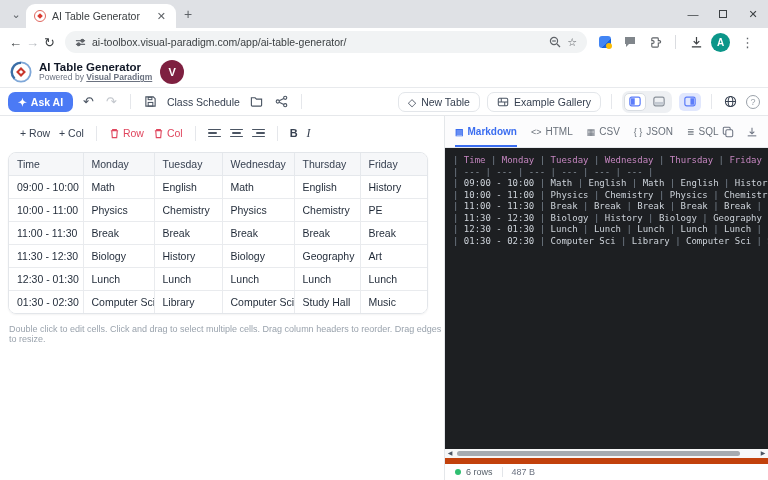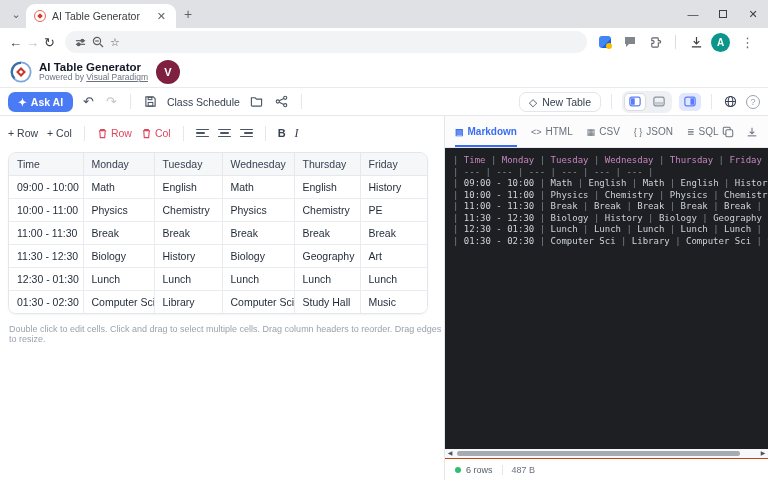--- a/index.html
+++ b/index.html
@@ -151,6 +151,7 @@
             </g>
           </svg>
       </span>
+      <span class="url">ai-toolbox.visual-paradigm.com/app/ai-table-generator/</span>
       <span class="omni-ic">
         <svg width="12" height="12" viewBox="0 0 12 12">
             <circle cx="5" cy="5" r="3.6" stroke="#5f6368" stroke-width="1.2" fill="none"></circle>

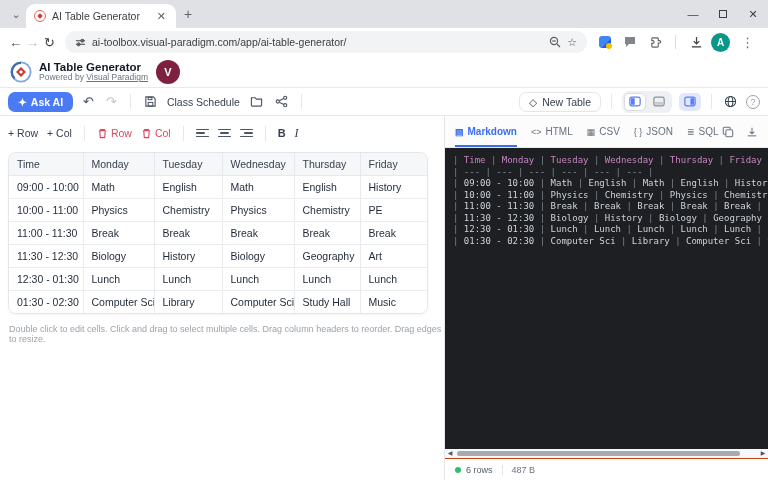--- a/index.html
+++ b/index.html
@@ -41,7 +41,7 @@
   .title-block { line-height:1.1; }
   .app-title { font-size:11.5px; font-weight:bold; color:#111827; }
   .powered { font-size:8.5px; color:#6b7280; }
-  .powered a { color:#6b7280; text-decoration:underline; cursor:pointer; }
+  .powered a { color:#6b7280; text-decoration:underline; cursor:pointer;font-weight:bold; }
   .more-apps { margin-left:auto; background:linear-gradient(90deg,#2f9e77,#3cb286); color:#fff; font-size:10.5px; font-weight:600; border:none; border-radius:6px; padding:5px 12px; cursor:pointer; }
   .avatar-v { width:24px; height:24px; border-radius:50%; background:#7e2040; color:#fff; font-size:11px; font-weight:bold; display:flex; align-items:center; justify-content:center; margin-left:8px; cursor:pointer; }
 

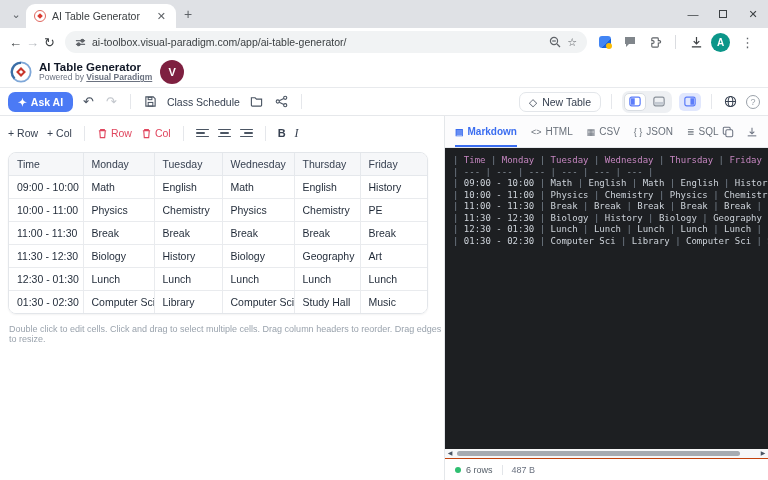--- a/index.html
+++ b/index.html
@@ -242,6 +242,17 @@
         <span>◇</span>
         <span>New Table</span>
       </button>
+      <button class="pill-btn">
+        <svg width="12" height="12" viewBox="0 0 14 14">
+            <g fill="none" stroke="#4b5563" stroke-width="1.2">
+              <rect x="1.5" y="2.5" width="11" height="9" rx="1.5"></rect>
+              <line x1="1.5" y1="7" x2="12.5" y2="7"></line>
+              <line x1="5" y1="2.5" x2="5" y2="7"></line>
+              <line x1="9" y1="7" x2="9" y2="11.5"></line>
+            </g>
+          </svg>
+        <span>Example Gallery</span>
+      </button>
       <span class="vsep"></span>
       <div class="layout-group">
         <button class="layout-btn active">

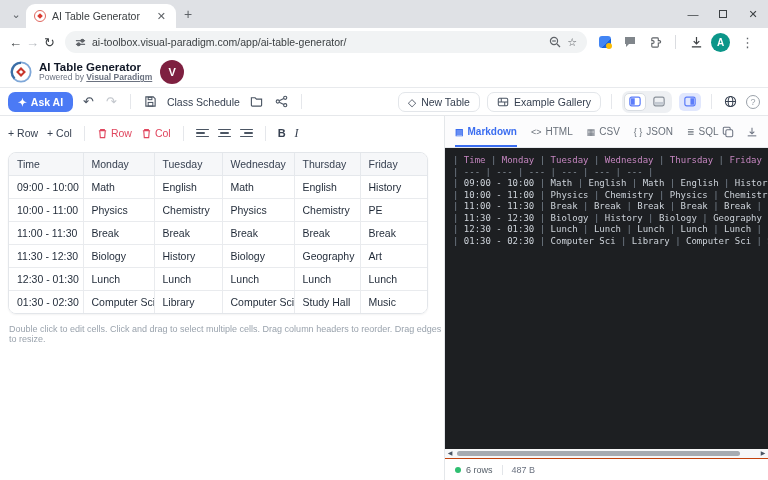--- a/index.html
+++ b/index.html
@@ -64,7 +64,7 @@
   .workspace { flex:1; display:flex; min-height:0; }
   .leftpane { width:444px; background:#fff; display:flex; flex-direction:column; }
 
-  .edittoolbar { height:34px; display:flex; align-items:center; padding:0 8px; gap:9px; flex:0 0 auto; }
+  .edittoolbar { height:34px; display:flex; align-items:center; padding:0 20px; gap:9px; flex:0 0 auto; }
   .et-btn { border:none; background:none; font-size:10.5px; color:#374151; display:flex; align-items:center; gap:3px; cursor:pointer; }
   .et-btn.danger { color:#e0465e; }
   .align-ic { display:flex; flex-direction:column; gap:2px; width:13px; cursor:pointer; border:none; background:none; padding:0; }

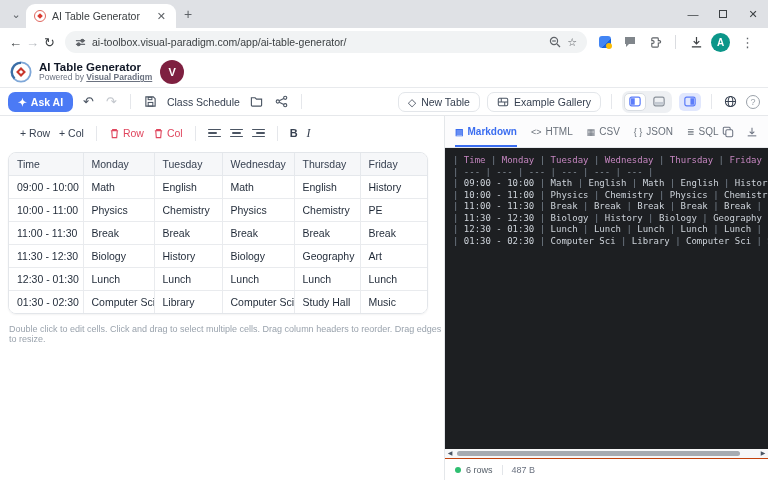--- a/index.html
+++ b/index.html
@@ -105,7 +105,7 @@
   .hs-track { flex:1; height:9px; position:relative; }
   .hs-thumb { position:absolute; top:2px; left:2px; width:283px; height:5px; background:#a6abb1; border-radius:3px; cursor:grab; }
 
-  .statusbar { height:22px; border-top:1px solid #c2410c; display:flex; align-items:center; padding:0 10px; flex:0 0 auto; background:#fff; }
+  .statusbar { height:22px; border-top:6px solid #c2410c; display:flex; align-items:center; padding:0 10px; flex:0 0 auto; background:#fff; }
   .dot { width:6px; height:6px; border-radius:50%; background:#2fbf71; margin-right:5px; }
   .st-rows { font-size:9px; color:#57606a; }
   .st-div { width:1px; height:10px; background:#e2e5e9; margin:0 9px; }

